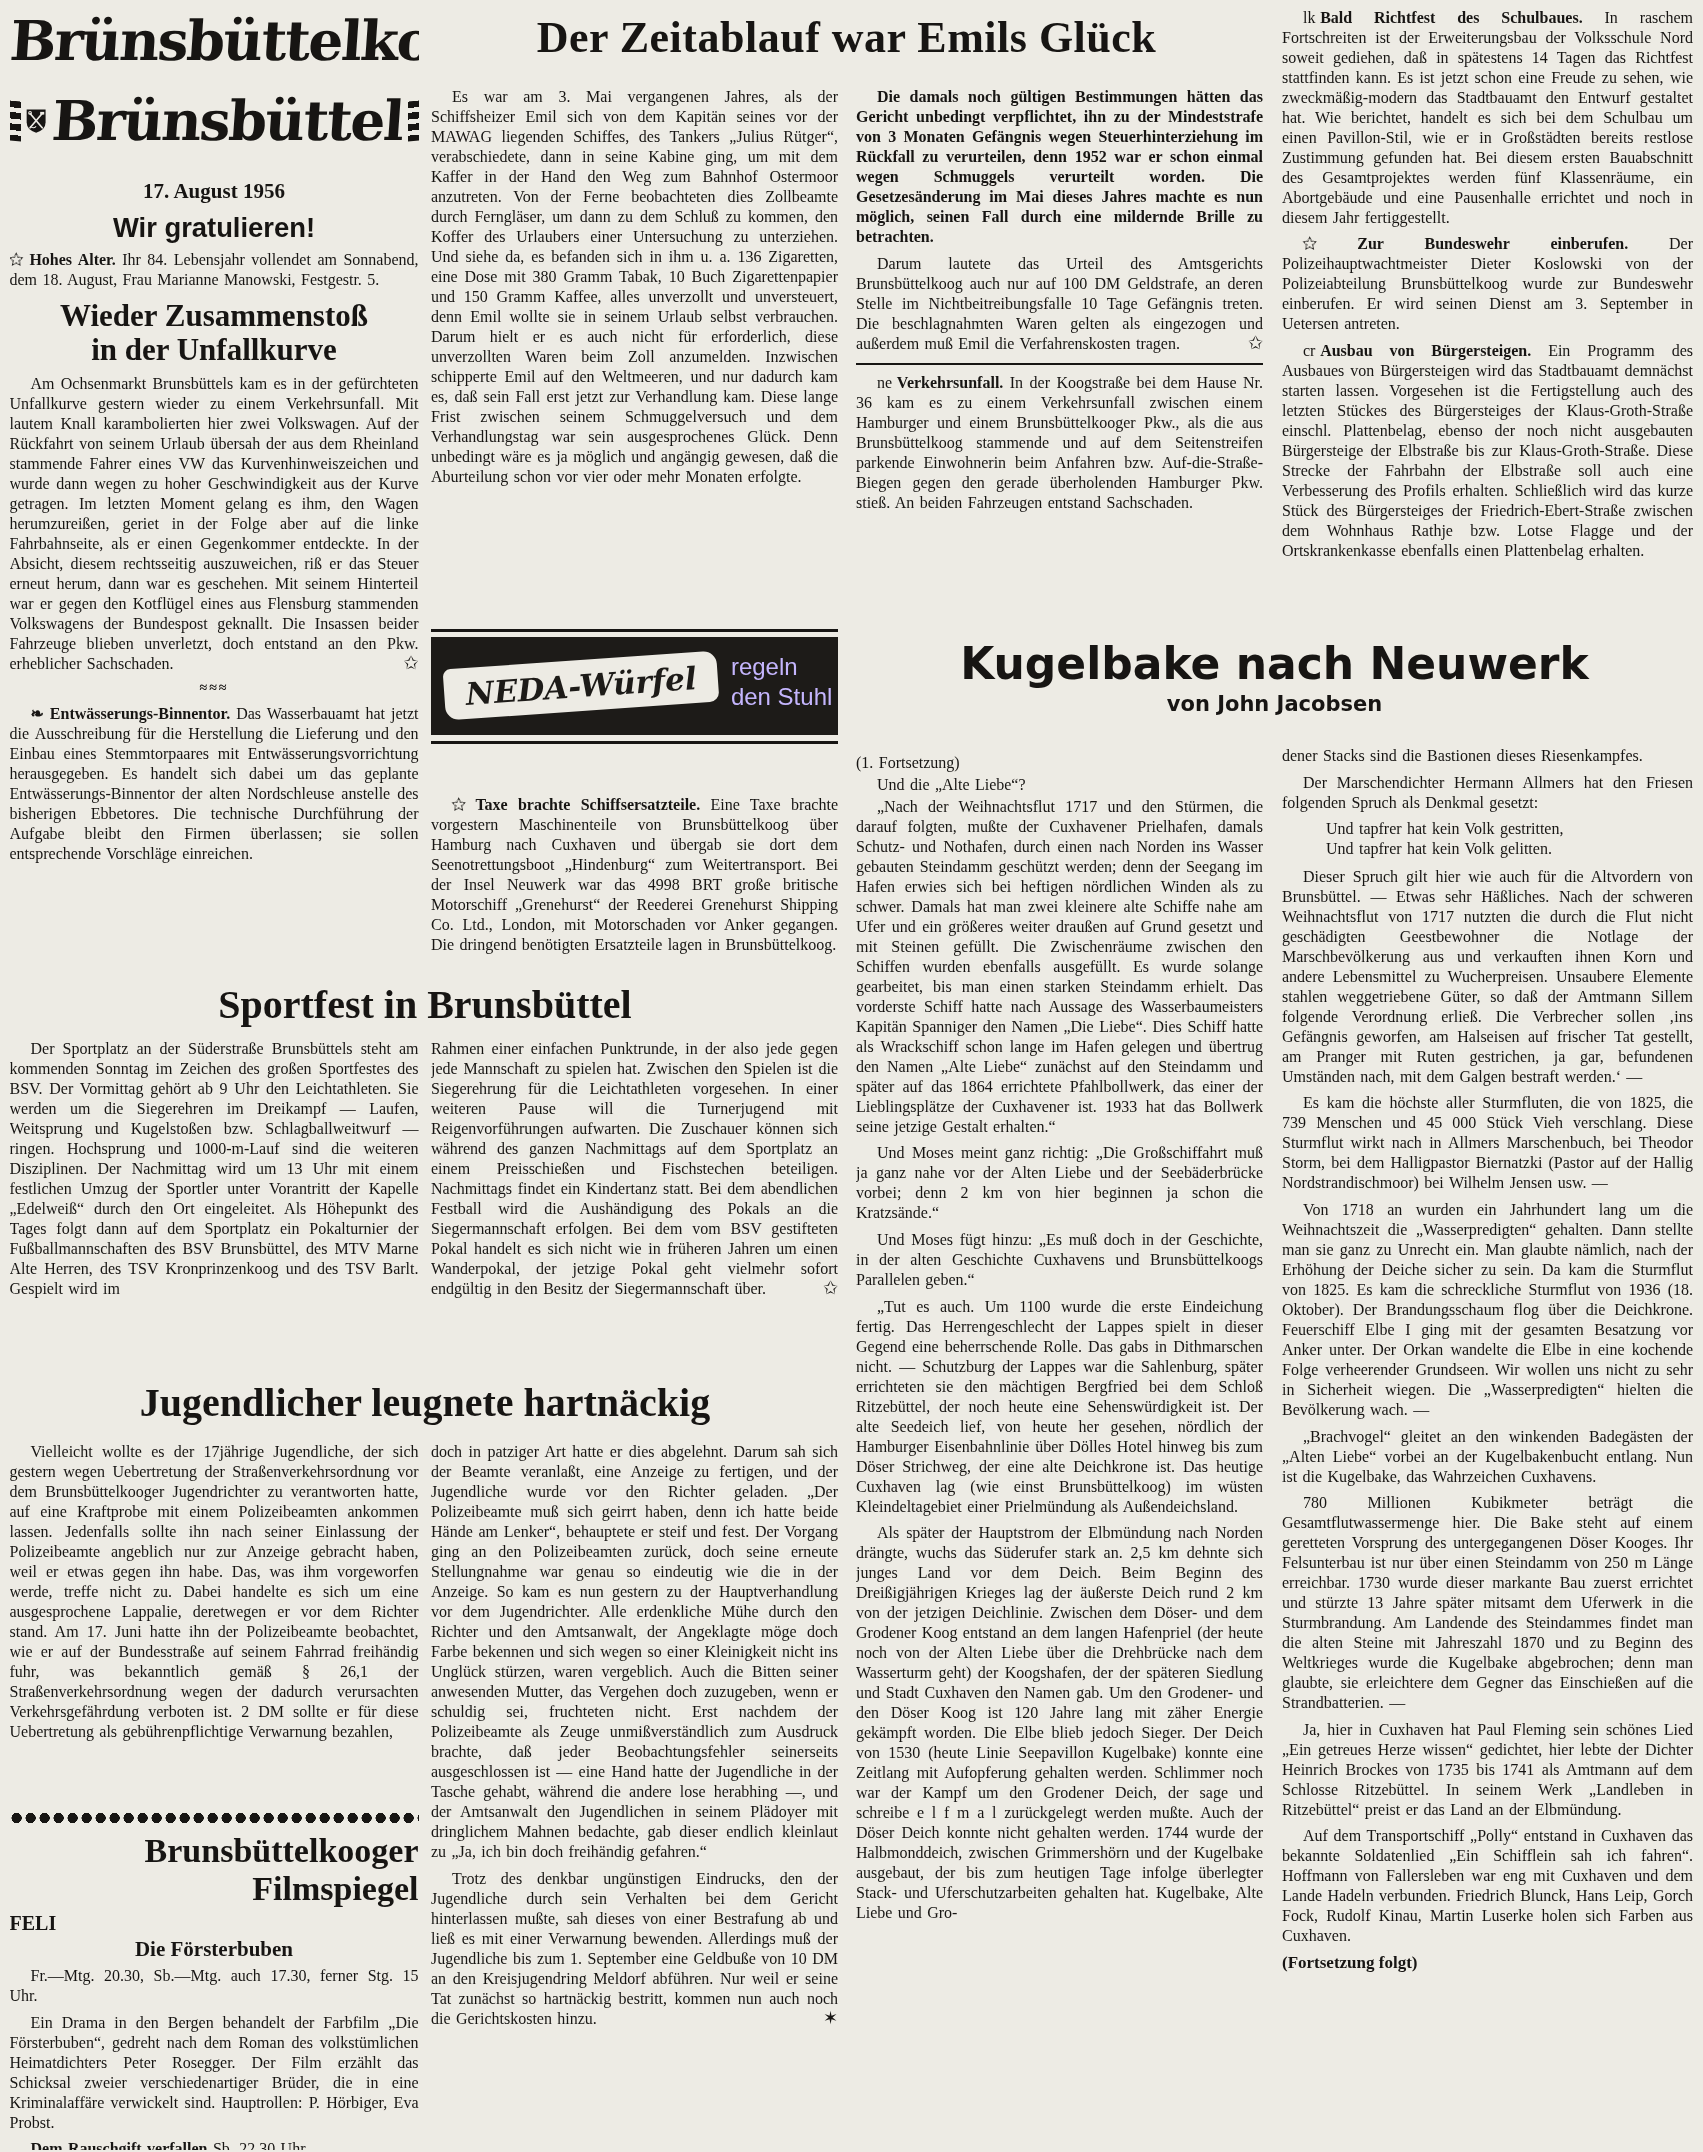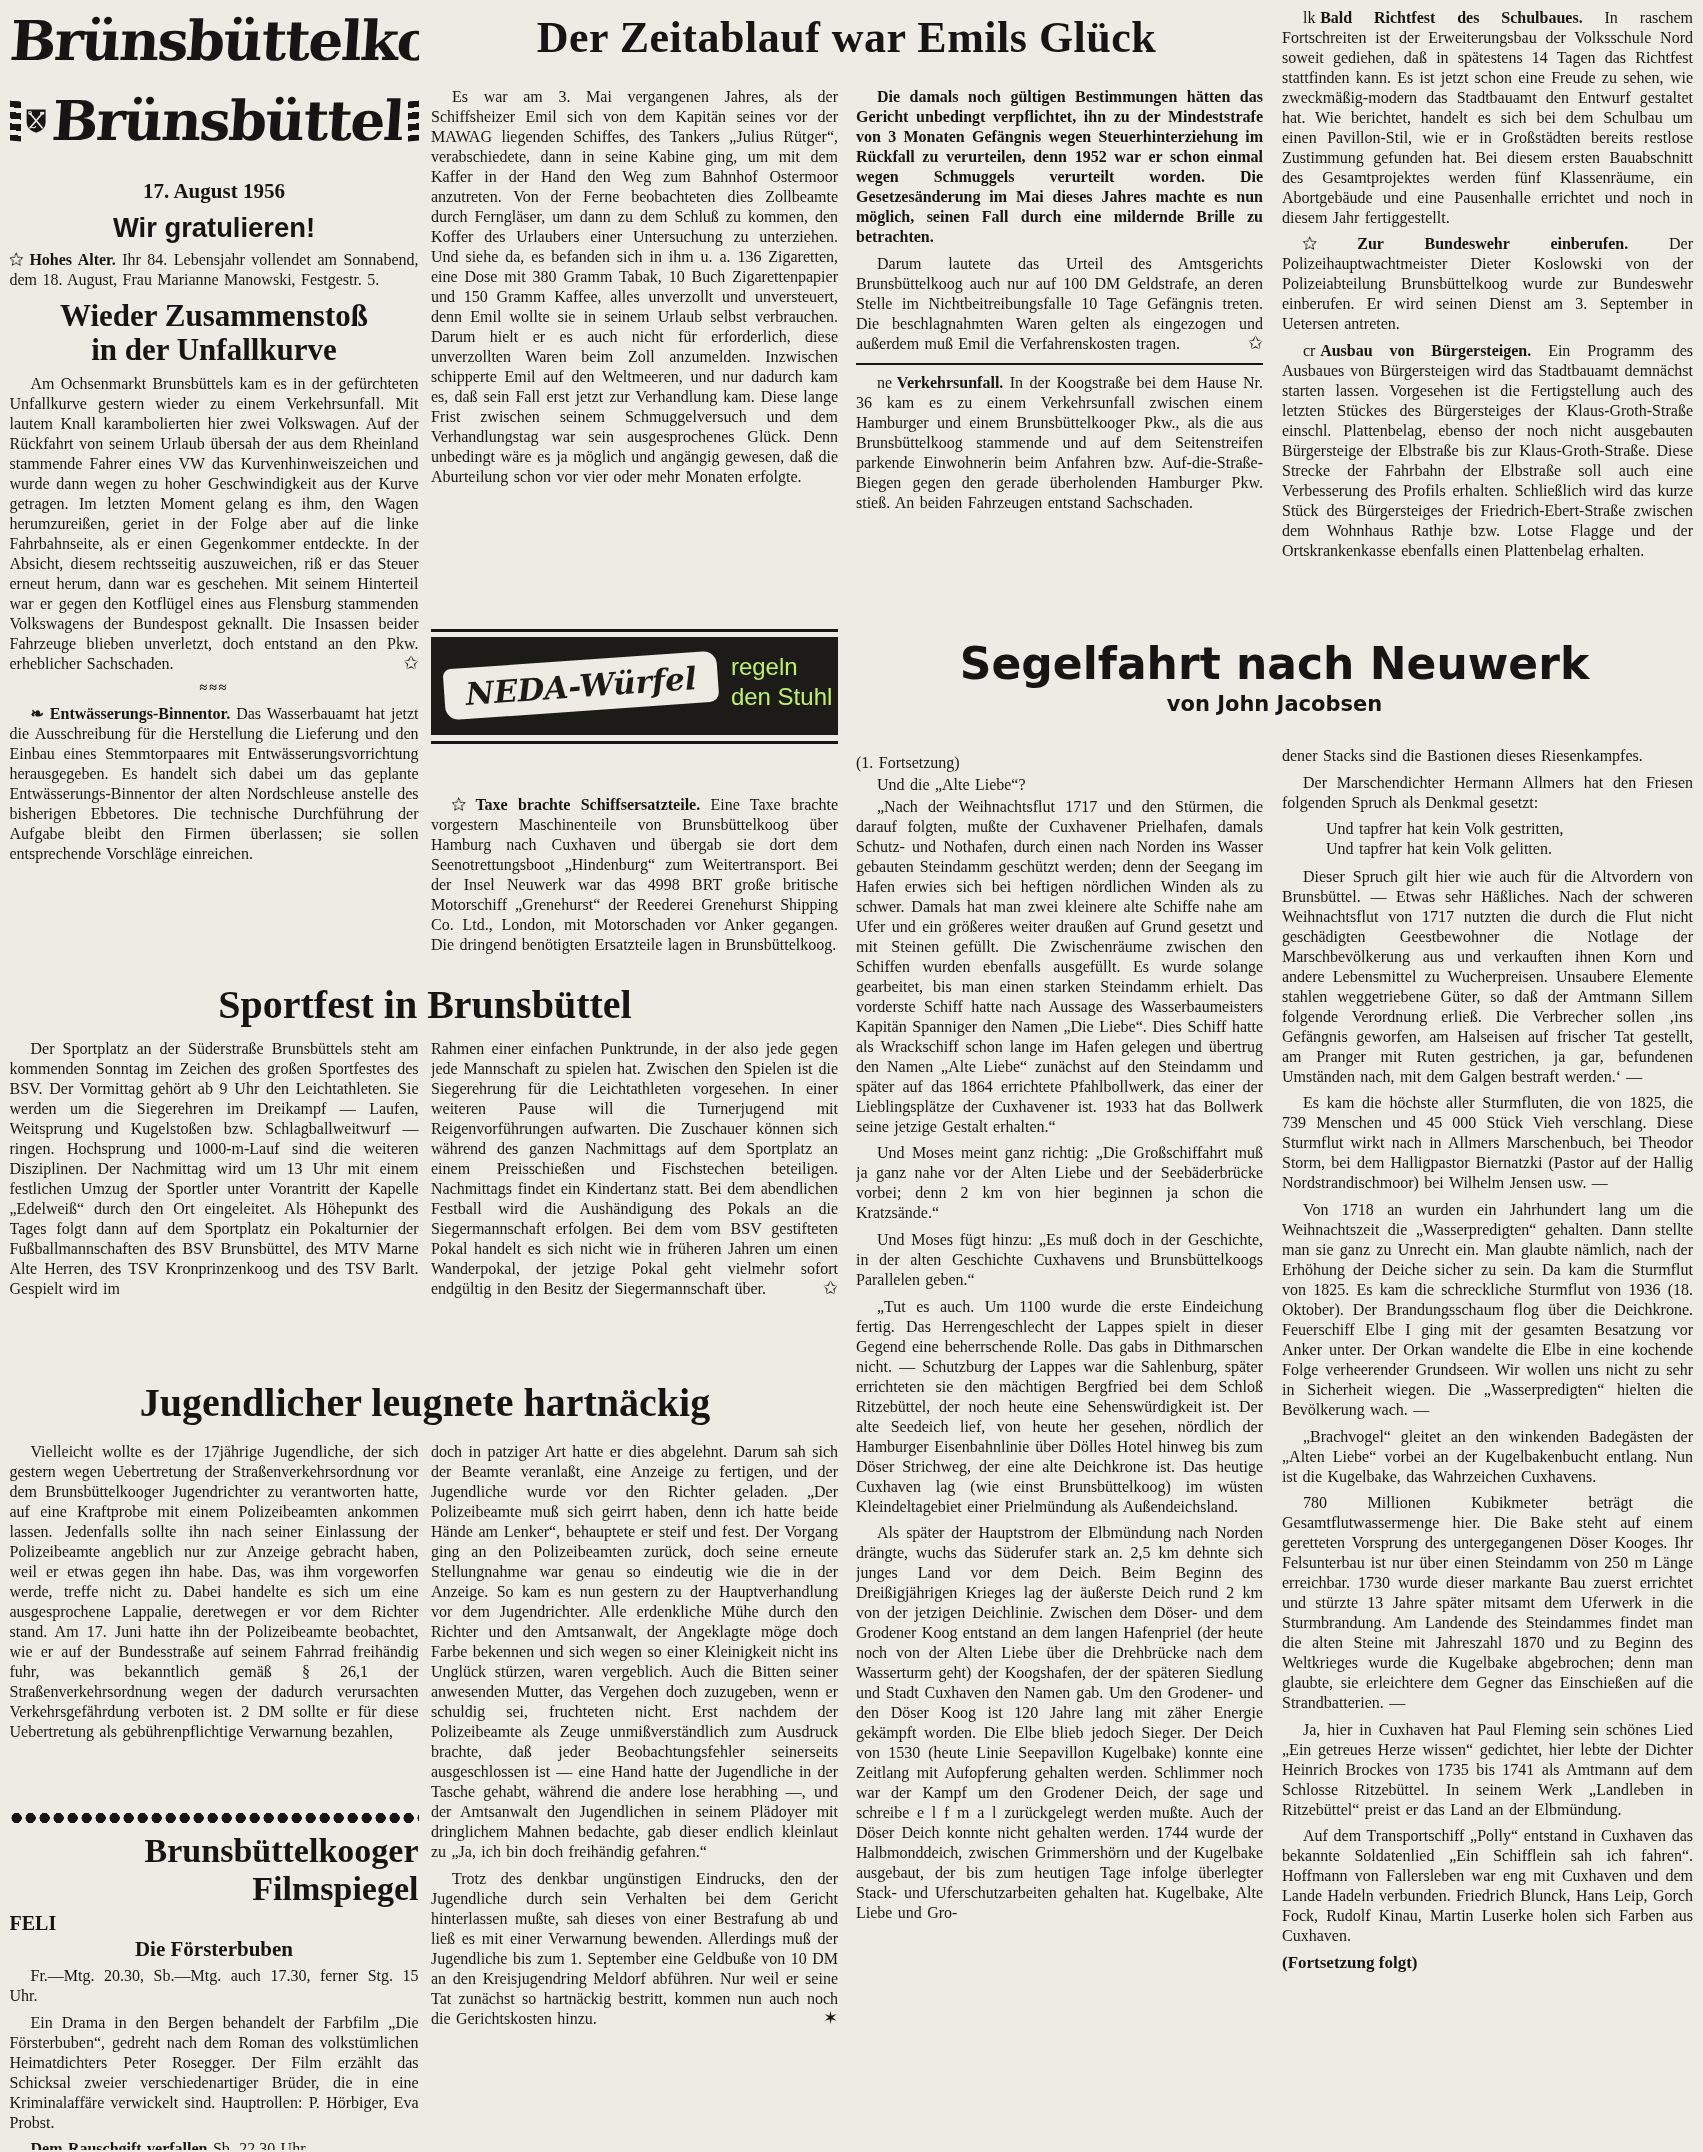--- a/index.html
+++ b/index.html
@@ -33,7 +33,7 @@
   .neda-ribbon{position:absolute;left:13.2px;top:23px;width:274px;height:51px;background:#edebe4;
       transform:rotate(-4deg);border-radius:7.6px 13.2px 9.5px 13.2px;display:flex;align-items:center;justify-content:center;}
   .neda-brand{font-family:"DejaVu Serif",serif;font-style:italic;font-weight:700;font-size:31px;color:#1d1b18;white-space:nowrap;}
-  .neda-right{position:absolute;right:5.7px;top:15px;color:#bef264;font-family:"Liberation Sans",sans-serif;
+  .neda-right{position:absolute;right:5.7px;top:15px;color:#c4b5fd;font-family:"Liberation Sans",sans-serif;
       font-size:24px;line-height:30px;text-align:left;}
   .poem{margin:3.8px 0 7.6px 44px;text-align:left;}
   .poem p{margin:0;text-align:left;}

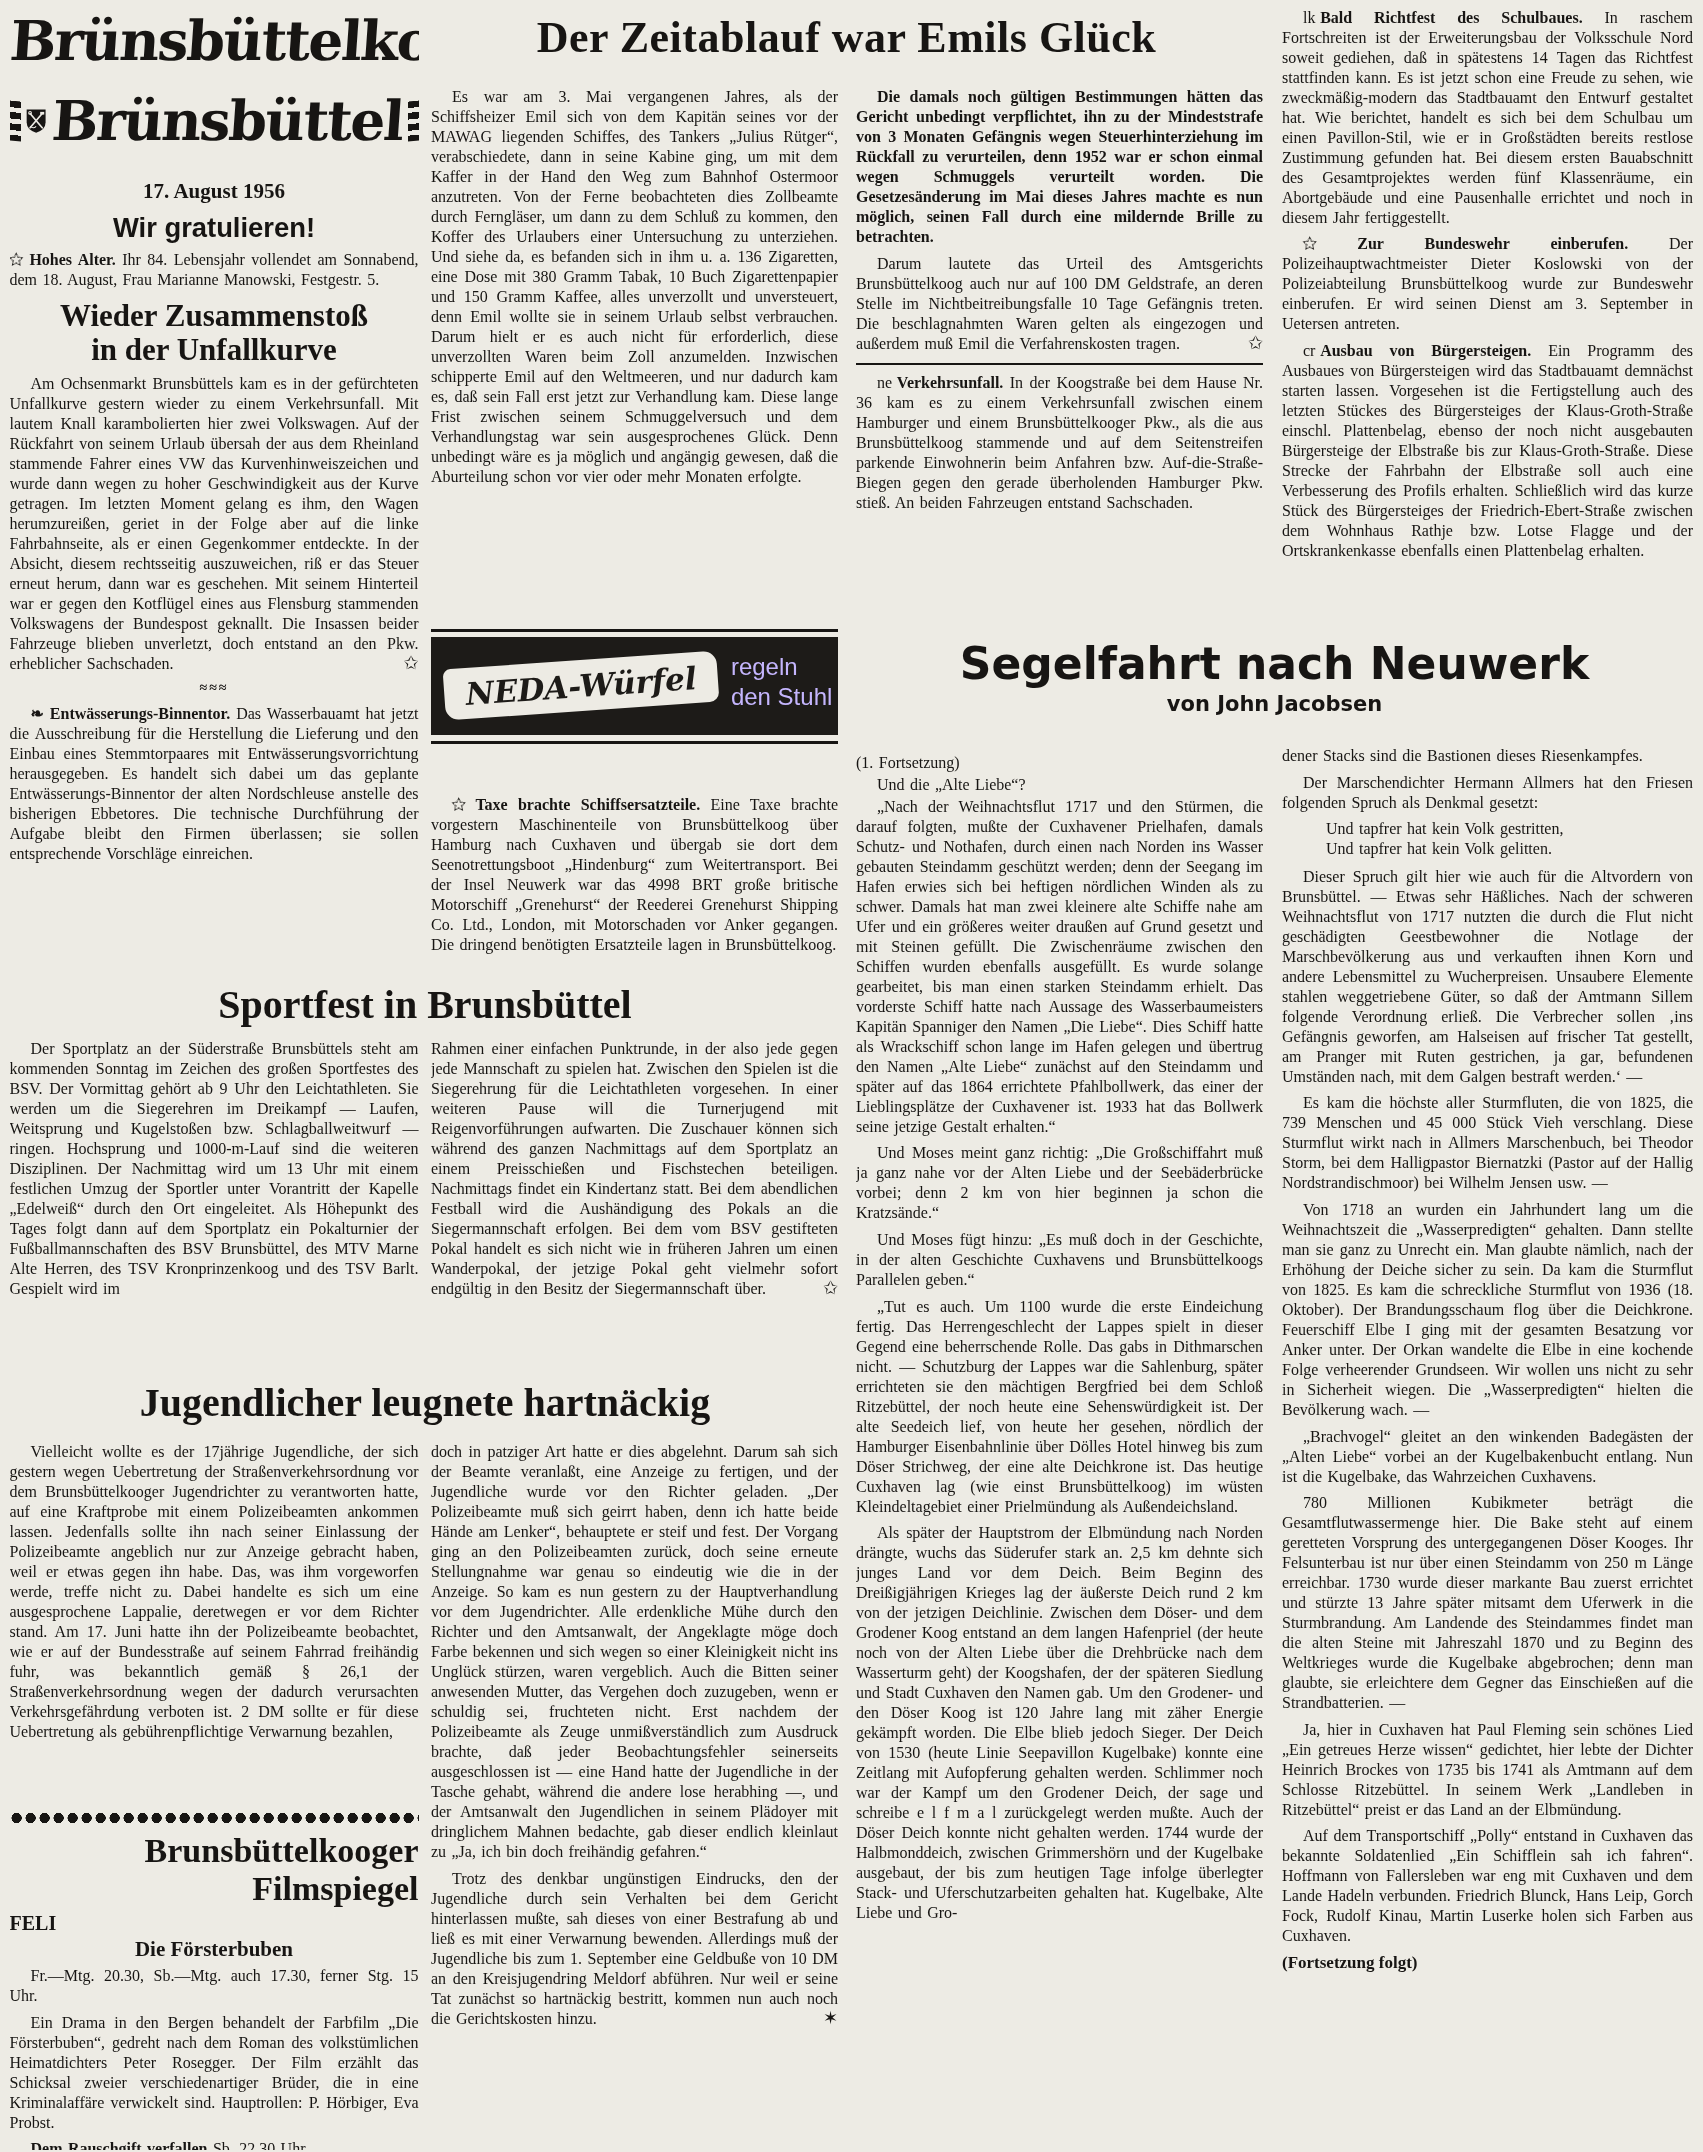--- a/index.html
+++ b/index.html
@@ -149,7 +149,7 @@
   </div>
 
   <div class="abs" style="left:856px;top:642px;width:837px;">
-    <h2 class="h-segel">Segelfahrt nach Neuwerk</h2>
+    <h2 class="h-segel">Kugelbake nach Neuwerk</h2>
     <div class="byline">von John Jacobsen</div>
   </div>
 

